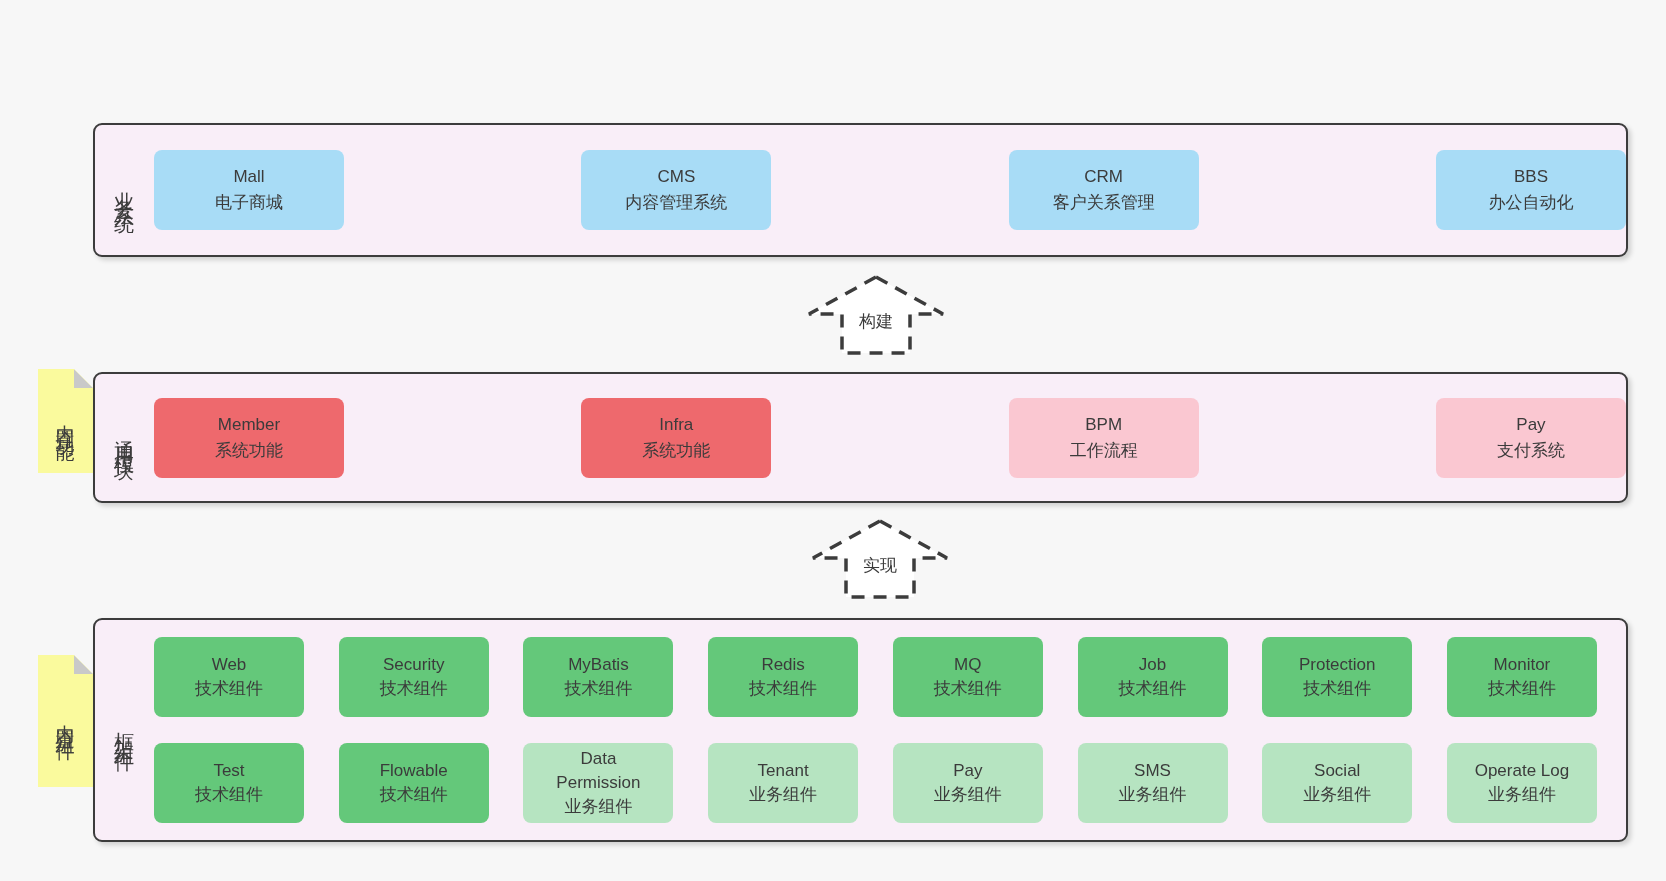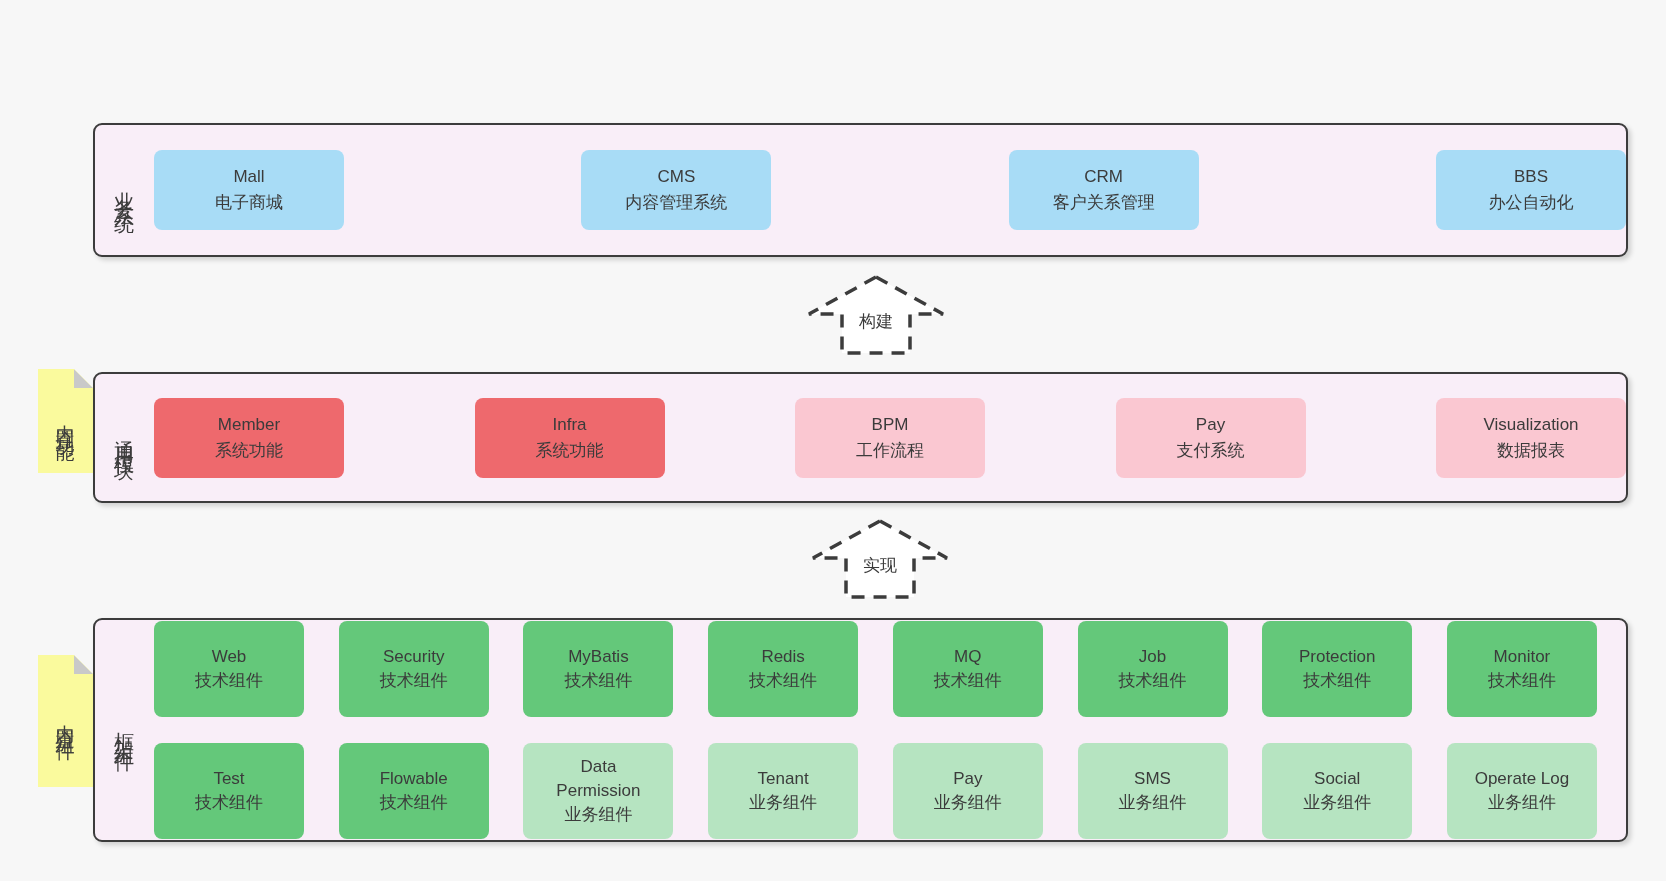--- a/index.html
+++ b/index.html
@@ -149,10 +149,6 @@
         <div>Pay</div>
         <div>支付系统</div>
       </div>
-      <div class="box pink">
-        <div>Visualization</div>
-        <div>数据报表</div>
-      </div>
     </div>
   </div>
 

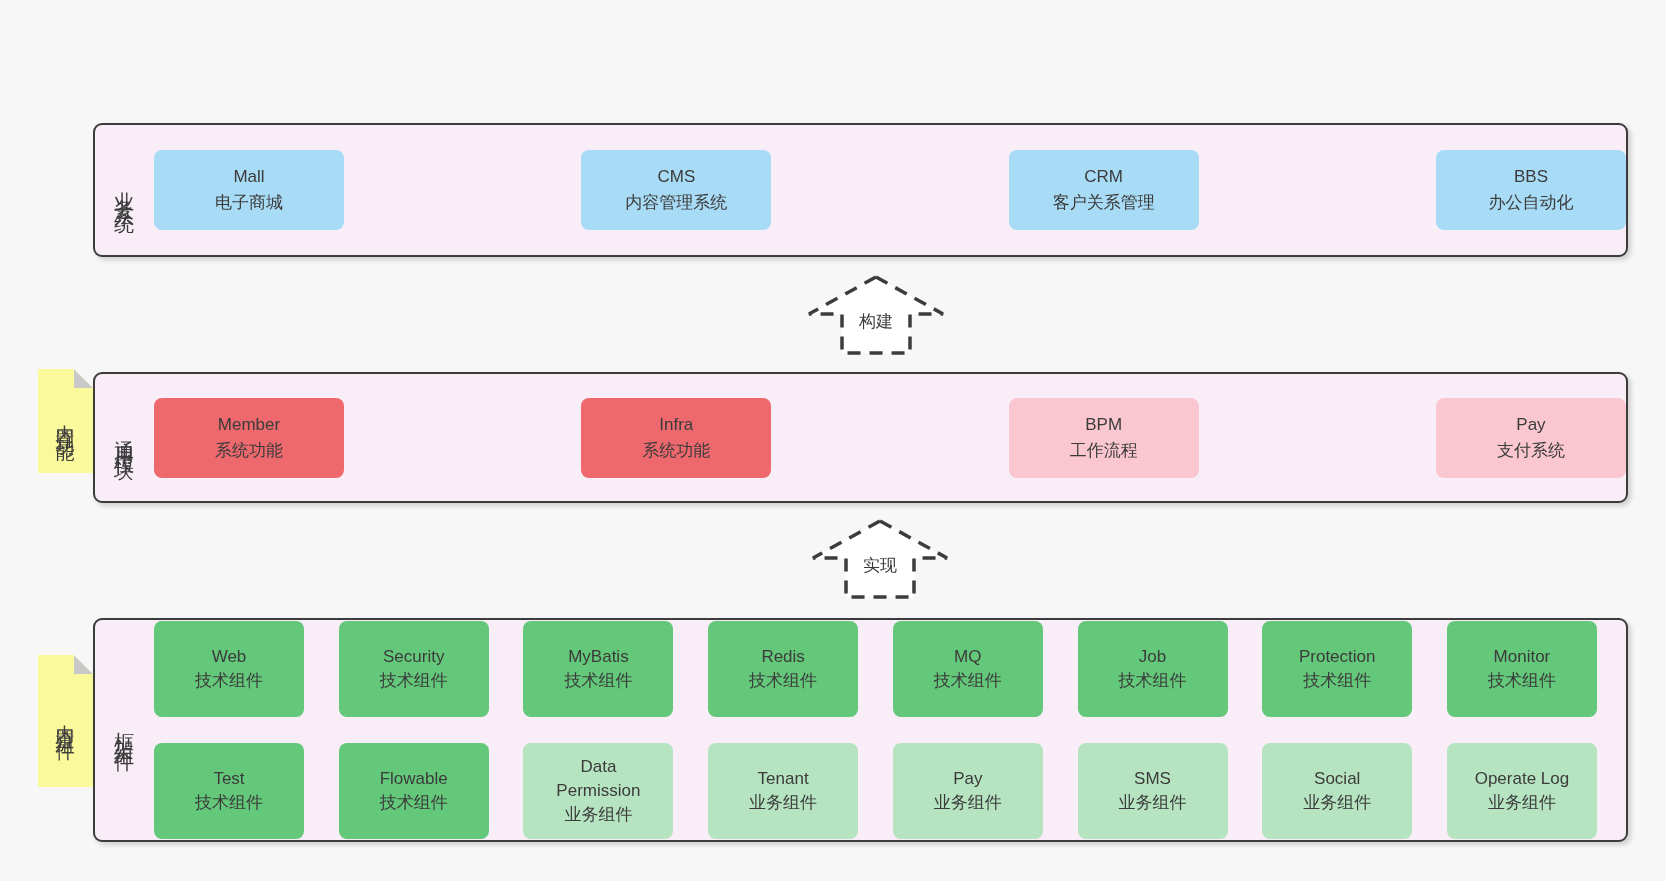--- a/index.html
+++ b/index.html
@@ -54,7 +54,7 @@
 
   .grid-col{flex:1;display:flex;flex-direction:column;justify-content:center;gap:26px;padding-right:29px;}
   .grid-row{display:flex;justify-content:space-between;}
-  .grid-row .box{width:150px;height:96px;font-size:17px;line-height:24px;padding:0 14px;}
+  .grid-row .box{width:150px;height:80px;font-size:17px;line-height:24px;padding:0 14px;}
 
   
   .sticky{

